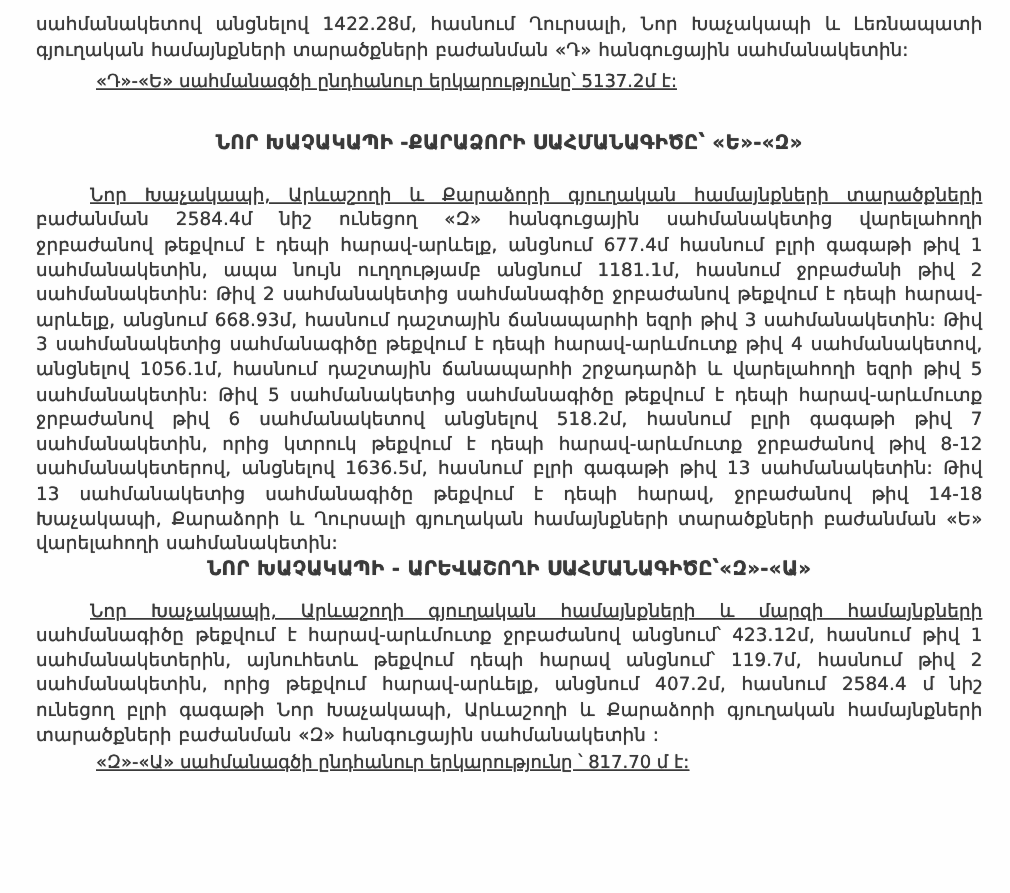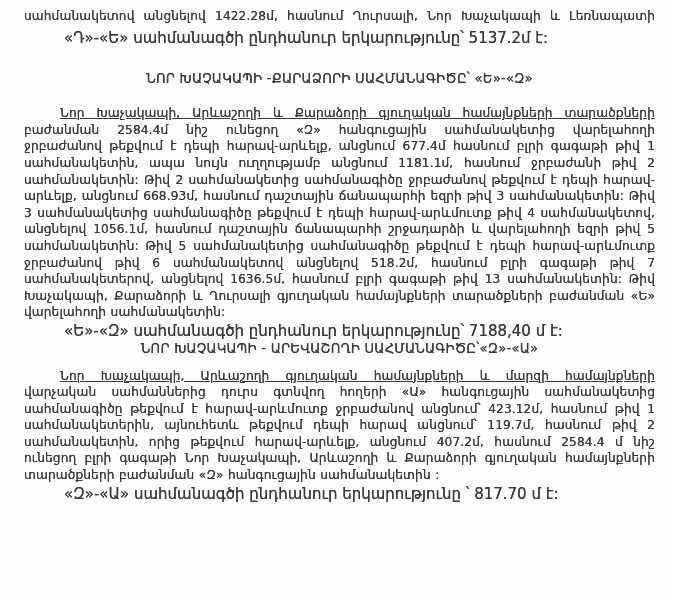--- a/index.html
+++ b/index.html
@@ -66,6 +66,7 @@
 
   <div class="para">
       <div class="tline">սահմանակետով անցնելով 1422.28մ, հասնում Ղուրսալի, Նոր Խաչակապի և Լեռնապատի</div>
+      <div class="tline last-line">գյուղական համայնքների տարածքների բաժանման «Դ» հանգուցային սահմանակետին:</div>
     </div>
 
   <div class="summary">«Դ»-«Ե» սահմանագծի ընդհանուր երկարությունը՝ 5137.2մ է:</div>

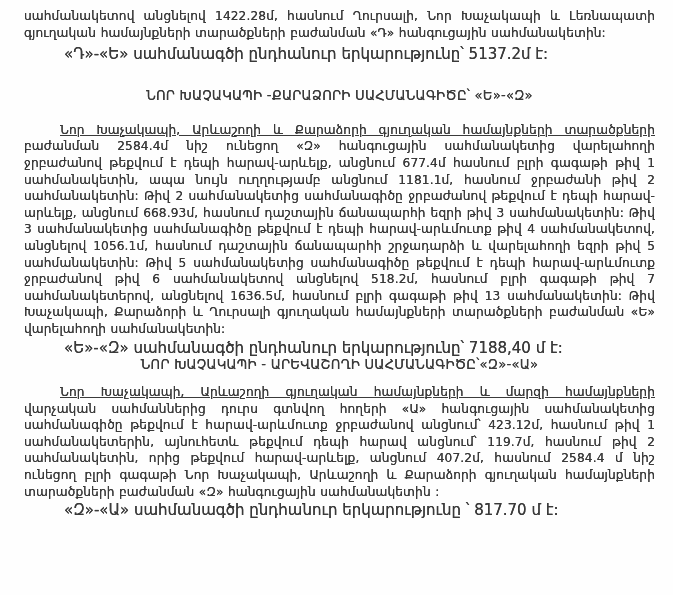--- a/index.html
+++ b/index.html
@@ -39,12 +39,13 @@
   }
   .p-indent .tline:first-child { text-indent: 36px; text-decoration: underline; }
   .summary {
-    font-size: 15px;
+    font-size: 12px;
     line-height: 16.6px;
     height: 16.6px;
     overflow: hidden;
     padding-left: 40px;
     margin-top: 5px;
+    text-decoration: underline;
   }
   .summary.tight { margin-top: 2px; }
   .heading {

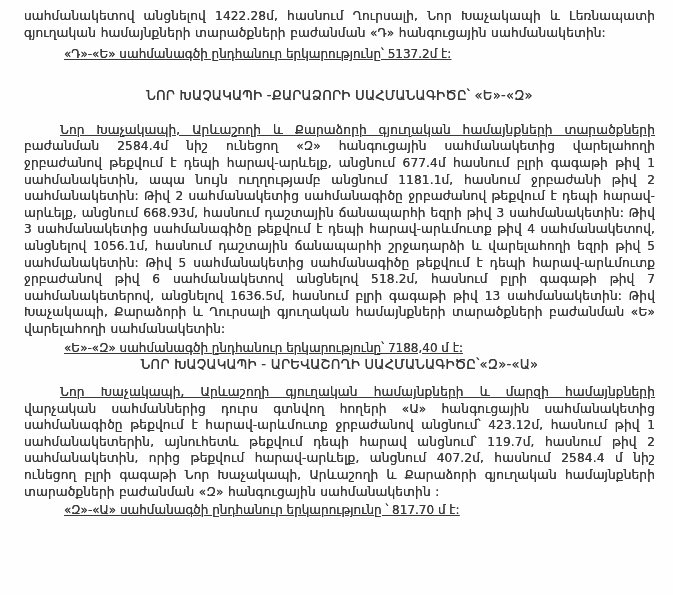--- a/index.html
+++ b/index.html
@@ -50,7 +50,7 @@
   .summary.tight { margin-top: 2px; }
   .heading {
     text-align: center;
-    font-weight: normal;
+    font-weight: bold;
     font-size: 13.2px;
     line-height: 17px;
     height: 17px;

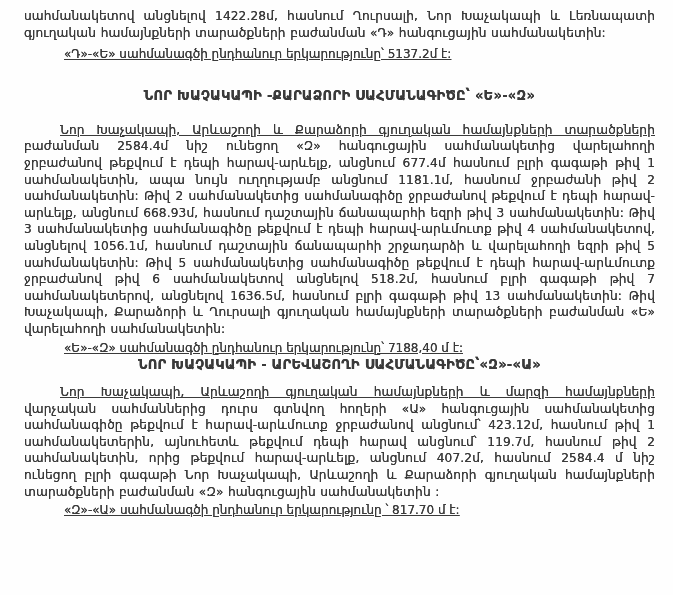--- a/index.html
+++ b/index.html
@@ -85,6 +85,7 @@
       <div class="tline">անցնելով 1056.1մ, հասնում դաշտային ճանապարհի շրջադարձի և վարելահողի եզրի թիվ 5</div>
       <div class="tline">սահմանակետին: Թիվ 5 սահմանակետից սահմանագիծը թեքվում է դեպի հարավ-արևմուտք</div>
       <div class="tline">ջրբաժանով թիվ 6 սահմանակետով անցնելով 518.2մ, հասնում բլրի գագաթի թիվ 7</div>
+      <div class="tline">սահմանակետին, որից կտրուկ թեքվում է դեպի հարավ-արևմուտք ջրբաժանով թիվ 8-12</div>
       <div class="tline">սահմանակետերով, անցնելով 1636.5մ, հասնում բլրի գագաթի թիվ 13 սահմանակետին: Թիվ</div>
       <div class="tline">Խաչակապի, Քարաձորի և Ղուրսալի գյուղական համայնքների տարածքների բաժանման «Ե»</div>
       <div class="tline last-line">վարելահողի սահմանակետին:</div>

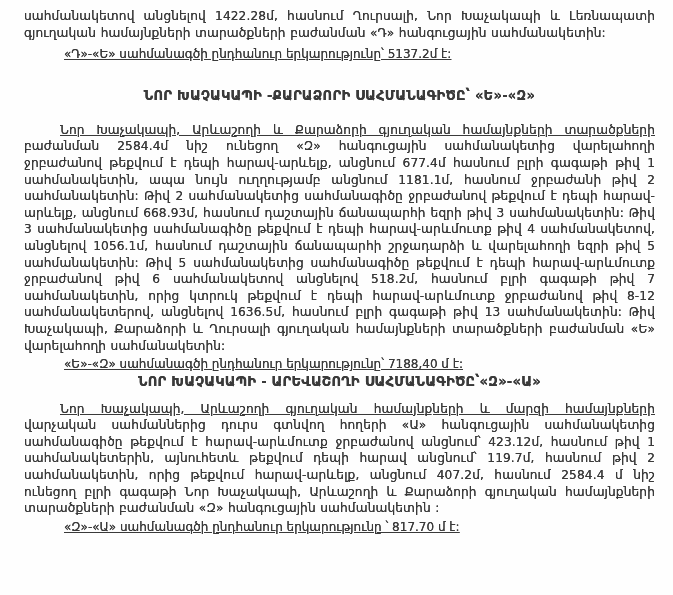--- a/index.html
+++ b/index.html
@@ -87,6 +87,7 @@
       <div class="tline">ջրբաժանով թիվ 6 սահմանակետով անցնելով 518.2մ, հասնում բլրի գագաթի թիվ 7</div>
       <div class="tline">սահմանակետին, որից կտրուկ թեքվում է դեպի հարավ-արևմուտք ջրբաժանով թիվ 8-12</div>
       <div class="tline">սահմանակետերով, անցնելով 1636.5մ, հասնում բլրի գագաթի թիվ 13 սահմանակետին: Թիվ</div>
+      <div class="tline">13 սահմանակետից սահմանագիծը թեքվում է դեպի հարավ, ջրբաժանով թիվ 14-18</div>
       <div class="tline">Խաչակապի, Քարաձորի և Ղուրսալի գյուղական համայնքների տարածքների բաժանման «Ե»</div>
       <div class="tline last-line">վարելահողի սահմանակետին:</div>
     </div>

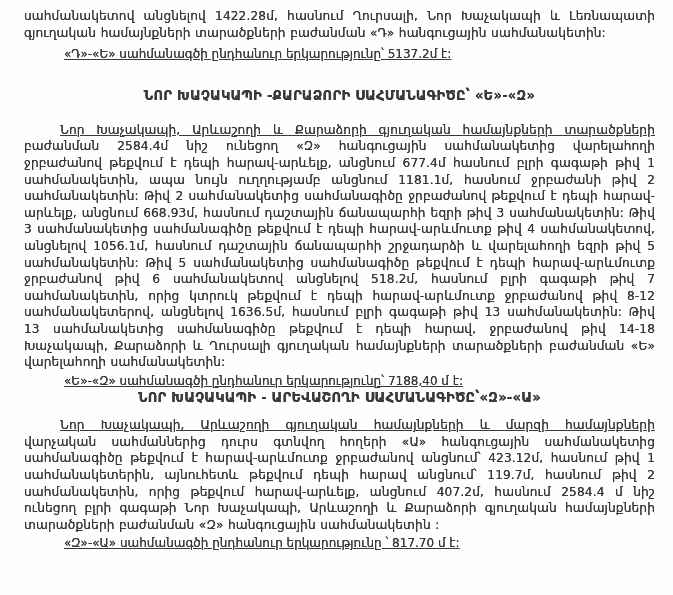--- a/index.html
+++ b/index.html
@@ -92,7 +92,6 @@
       <div class="tline last-line">վարելահողի սահմանակետին:</div>
     </div>
 
-  <div class="summary tight">«Ե»-«Զ» սահմանագծի ընդհանուր երկարությունը՝ 7188,40 մ է:</div>
 
   <div class="heading" id="heading-2">ՆՈՐ ԽԱՉԱԿԱՊԻ - ԱՐԵՎԱՇՈՂԻ ՍԱՀՄԱՆԱԳԻԾԸ՝«Զ»-«Ա»</div>
 

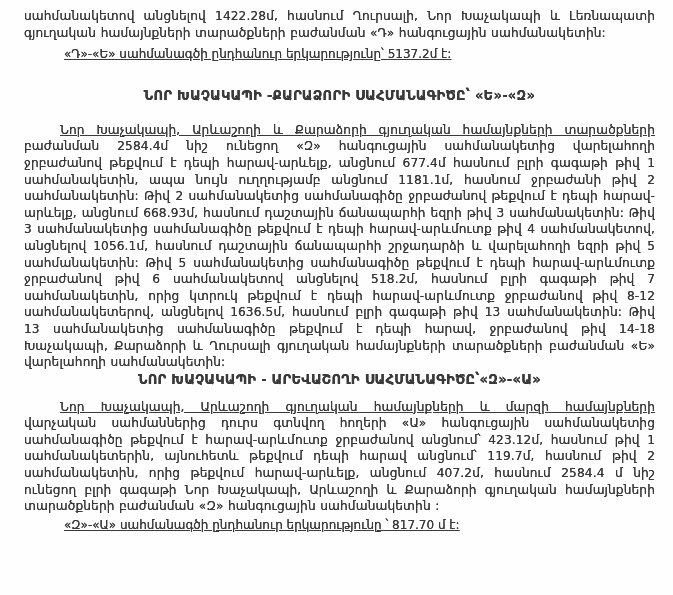--- a/index.html
+++ b/index.html
@@ -97,7 +97,6 @@
 
   <div class="para p-indent">
       <div class="tline">Նոր Խաչակապի, Արևաշողի գյուղական համայնքների և մարզի համայնքների</div>
-      <div class="tline">վարչական սահմաններից դուրս գտնվող հողերի «Ա» հանգուցային սահմանակետից</div>
       <div class="tline">սահմանագիծը թեքվում է հարավ-արևմուտք ջրբաժանով անցնում՝ 423.12մ, հասնում թիվ 1</div>
       <div class="tline">սահմանակետերին, այնուհետև թեքվում դեպի հարավ անցնում՝ 119.7մ, հասնում թիվ 2</div>
       <div class="tline">սահմանակետին, որից թեքվում հարավ-արևելք, անցնում 407.2մ, հասնում 2584.4 մ նիշ</div>

